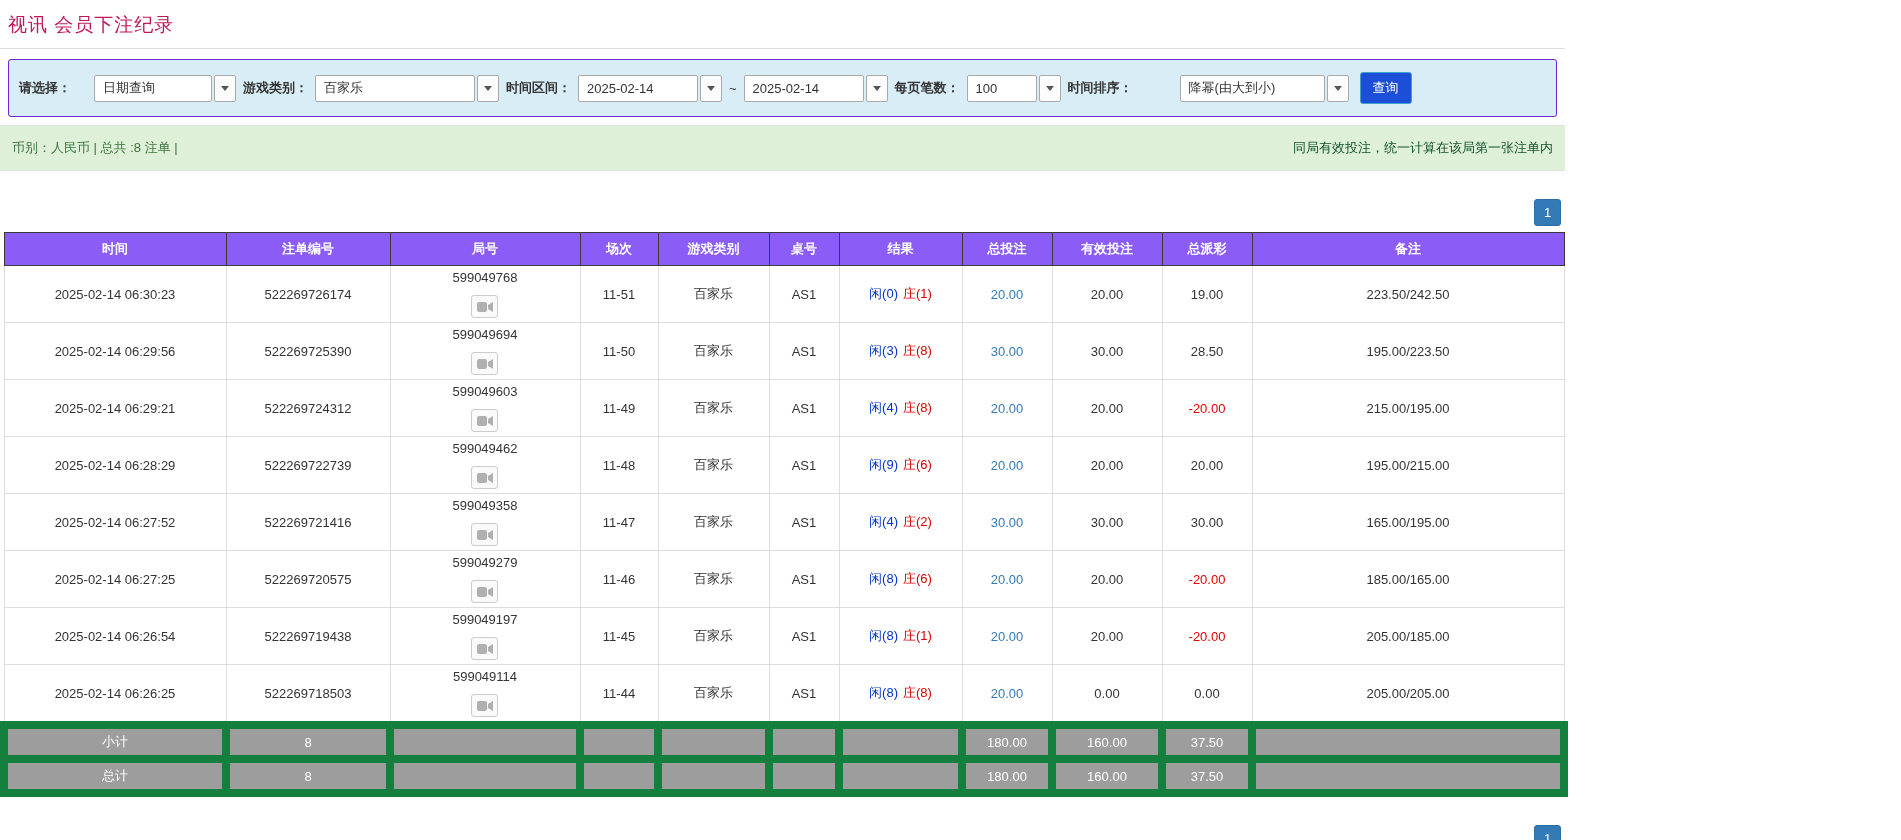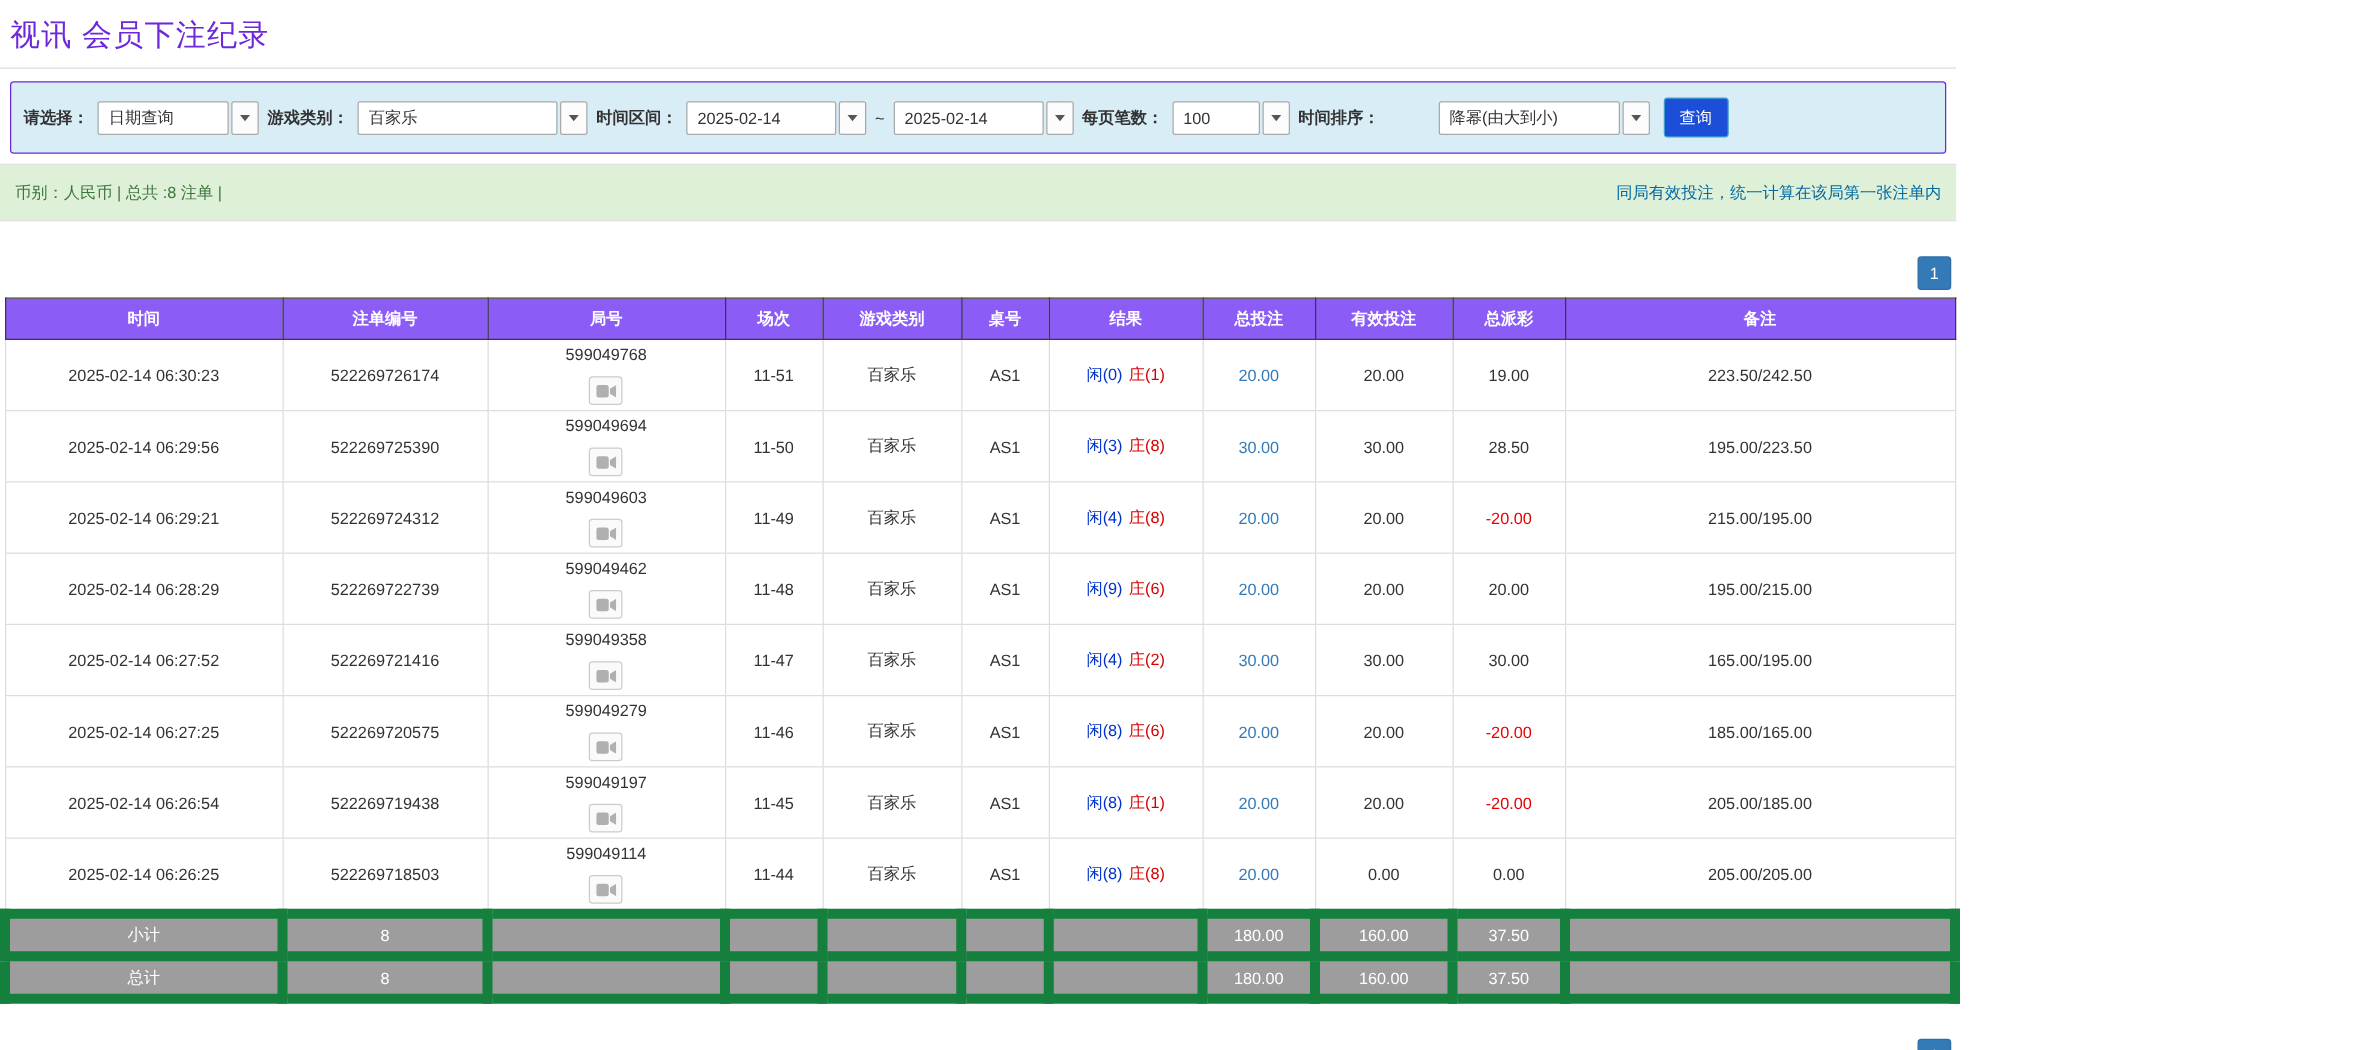--- a/index.html
+++ b/index.html
@@ -15,7 +15,7 @@
 
   
   .page-header { padding: 12px 10px 10px 8px; border-bottom: 1px solid #ddd; }
-  .page-title { font-size: 24px; font-weight: 400; color: #6d28d9; letter-spacing: 1px; }
+  .page-title { font-size: 19px; font-weight: 400; color: #be185d; letter-spacing: 1px; }
 
   
   .filter-bar {

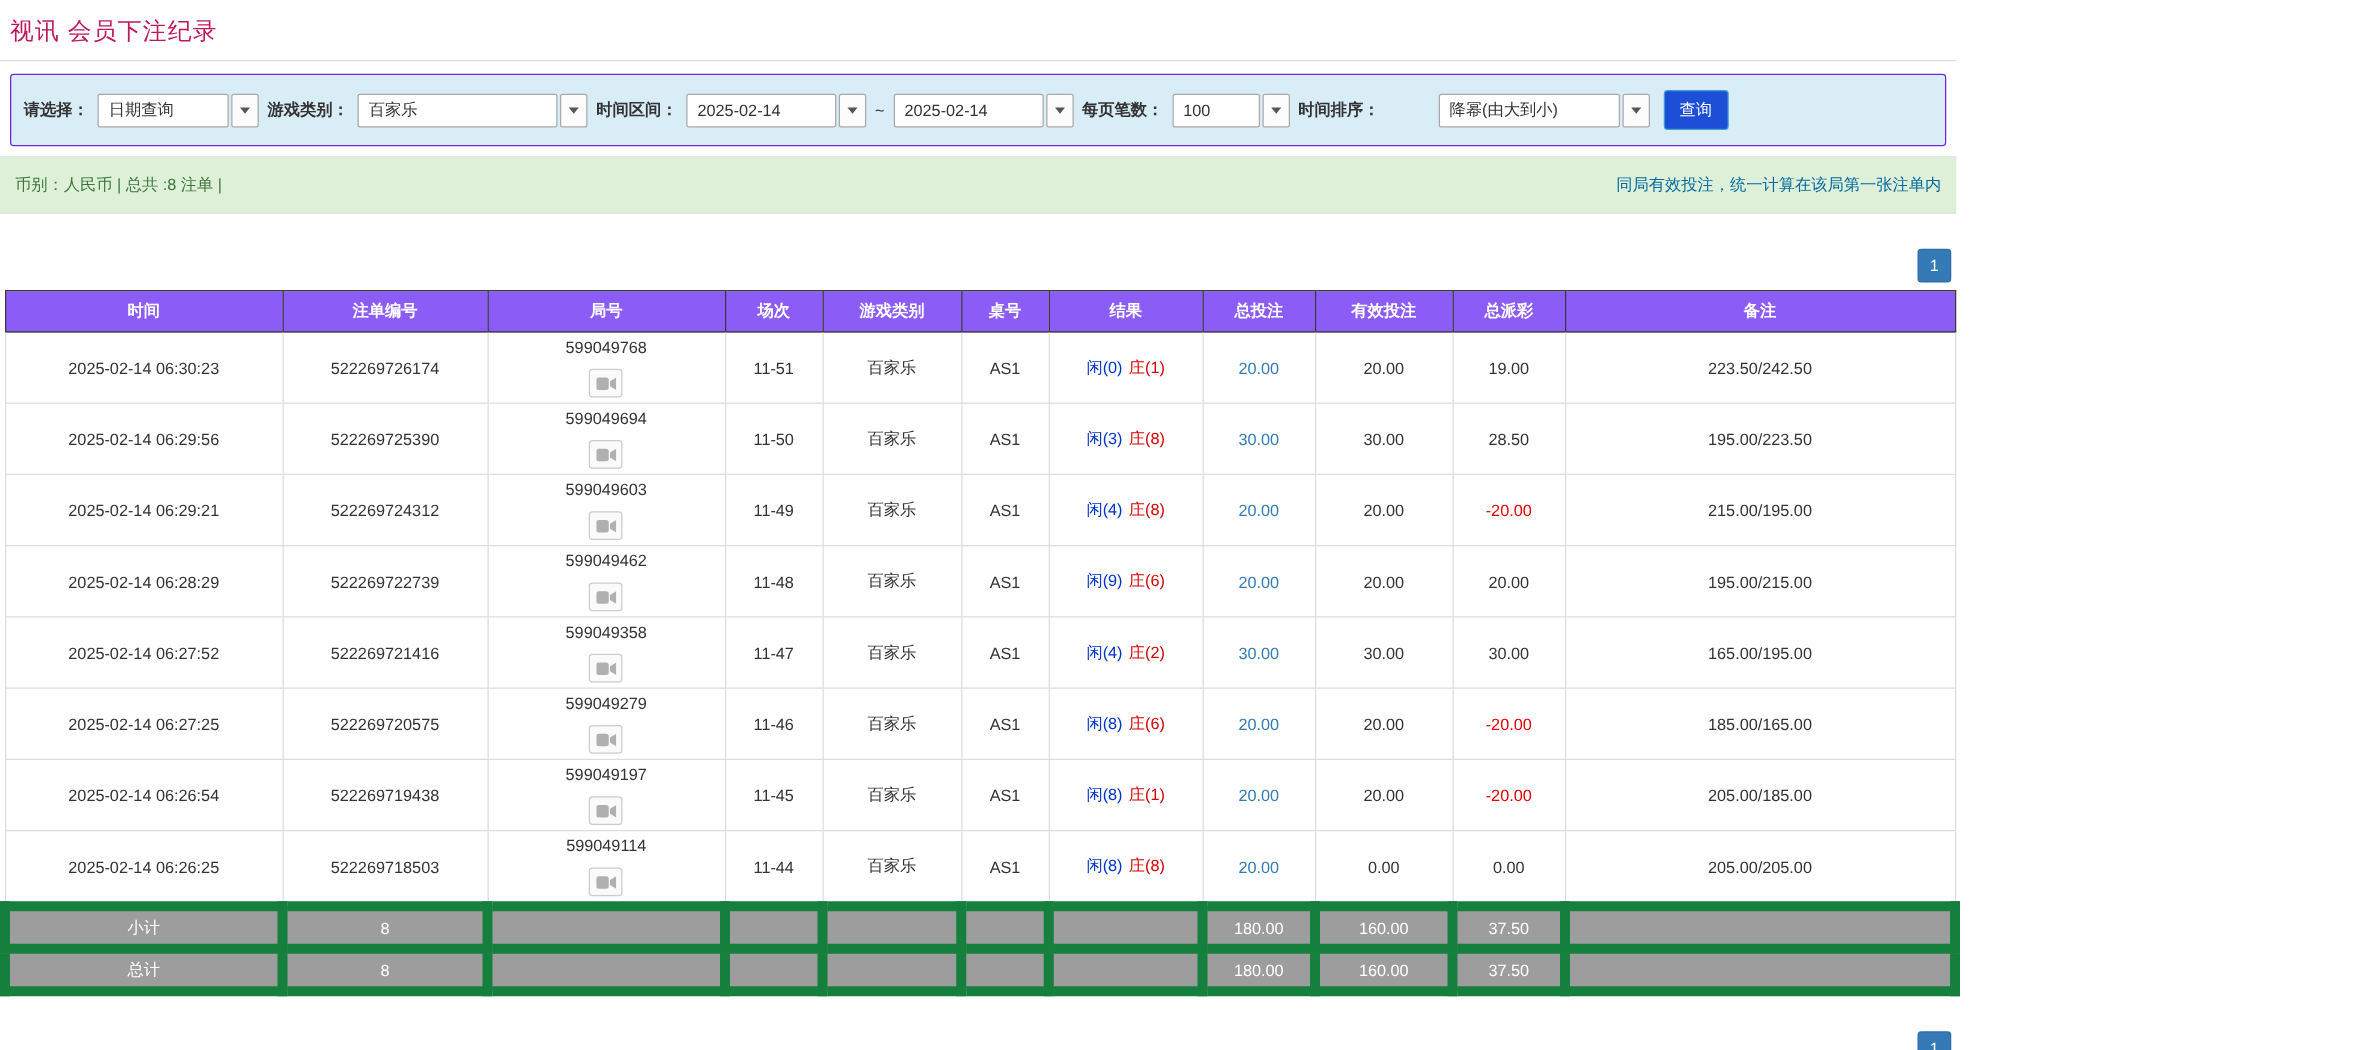--- a/index.html
+++ b/index.html
@@ -58,7 +58,7 @@
     border-right: 4px solid transparent;
     border-top: 5px solid #555;
   }
-  .w-select .combo-text { width: 105px; }
+  .w-select .combo-text { width: 118px; margin-left: 16px; }
   .w-game   .combo-text { width: 160px; }
   .w-date   .combo-text { width: 120px; }
   .w-per    .combo-text { width: 70px; }

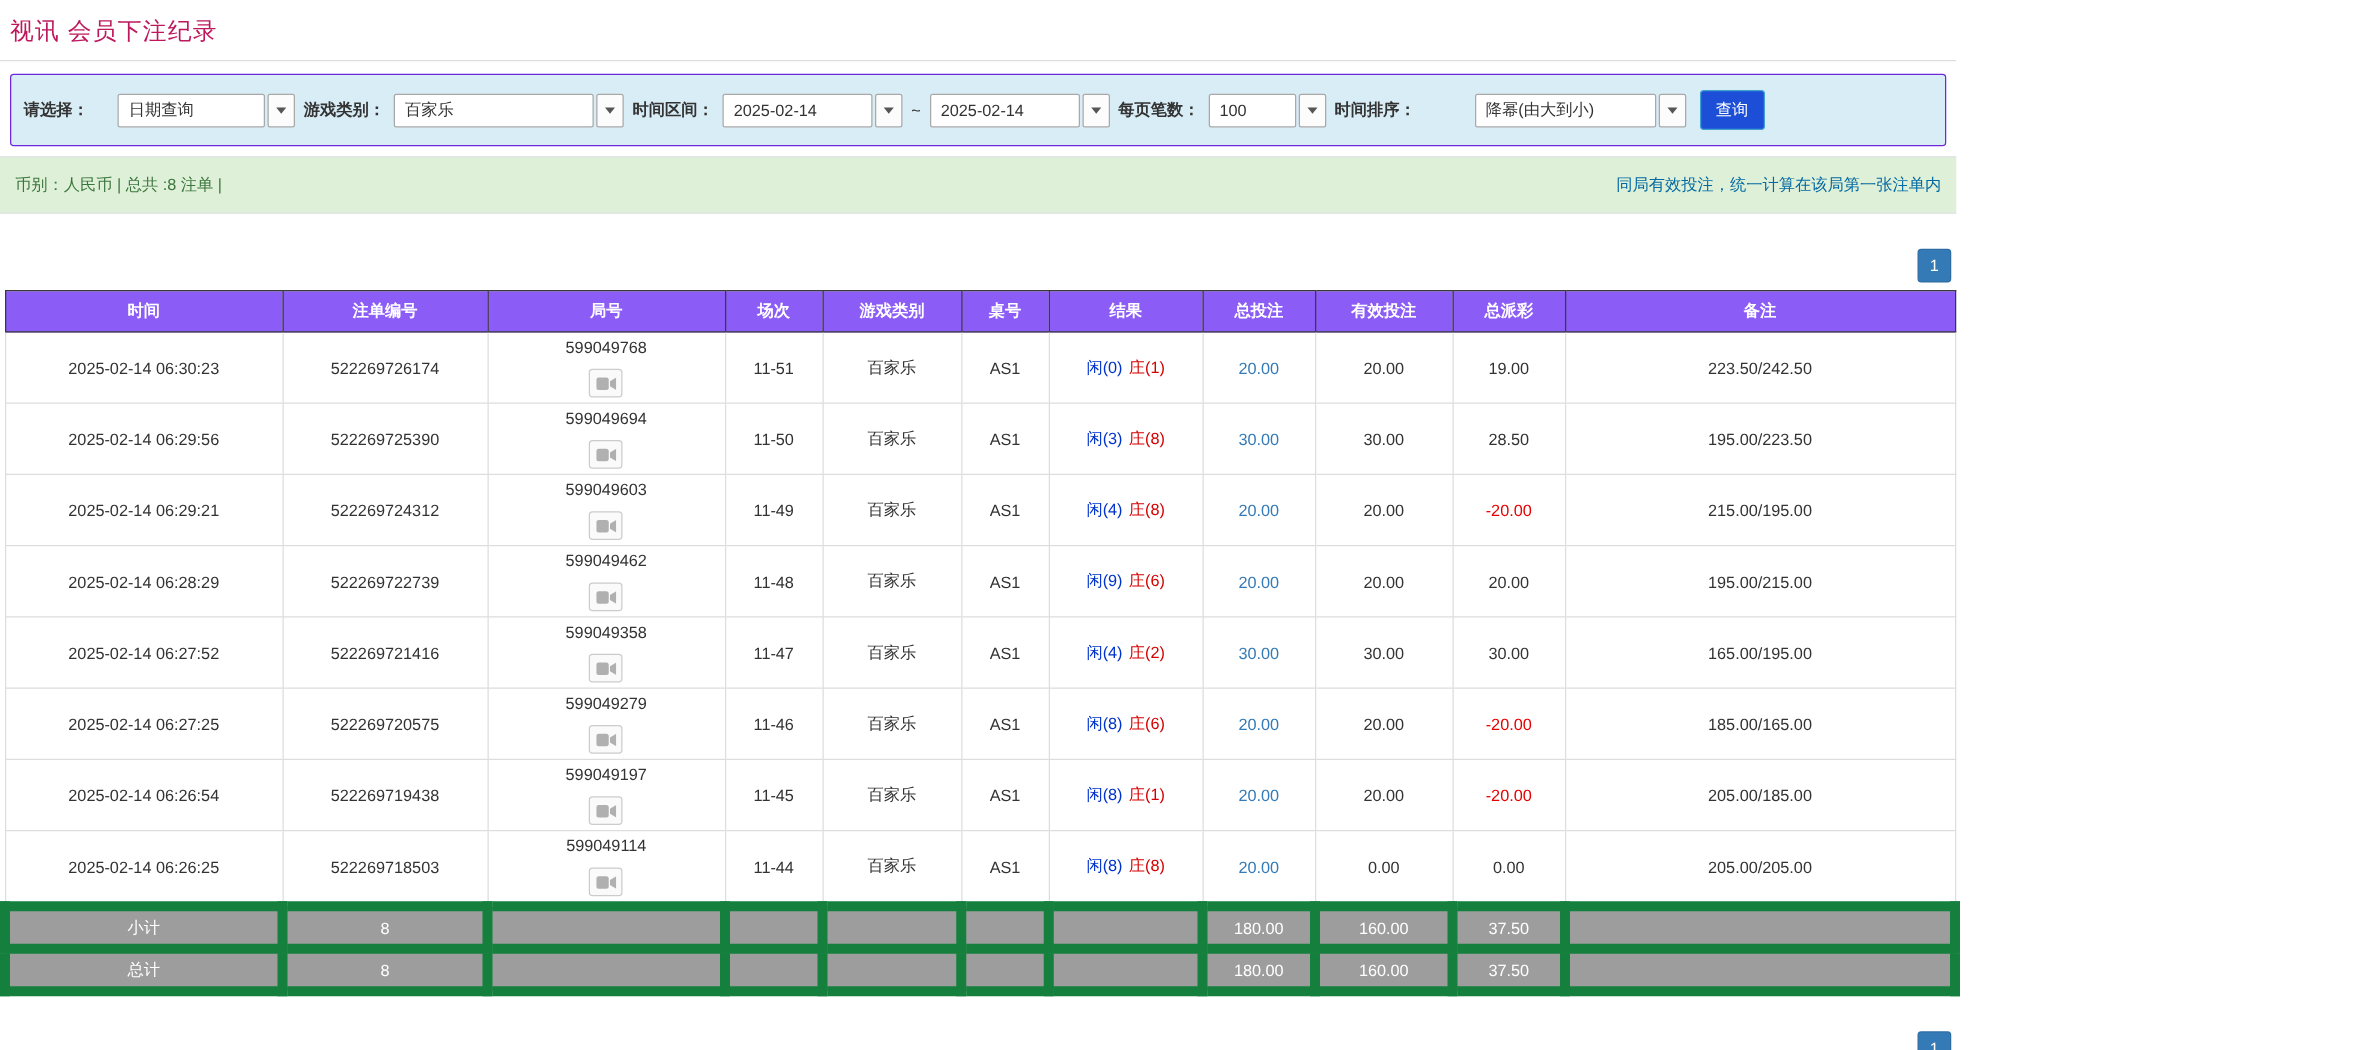--- a/index.html
+++ b/index.html
@@ -89,7 +89,7 @@
     margin-top: 8px;
   }
   .summary-left { color: #3c763d; }
-  .summary-right { color: #0369a1; }
+  .summary-right { color: #14532d; }
 
   
   .pagination { display: flex; justify-content: flex-end; padding: 4px 4px; }

